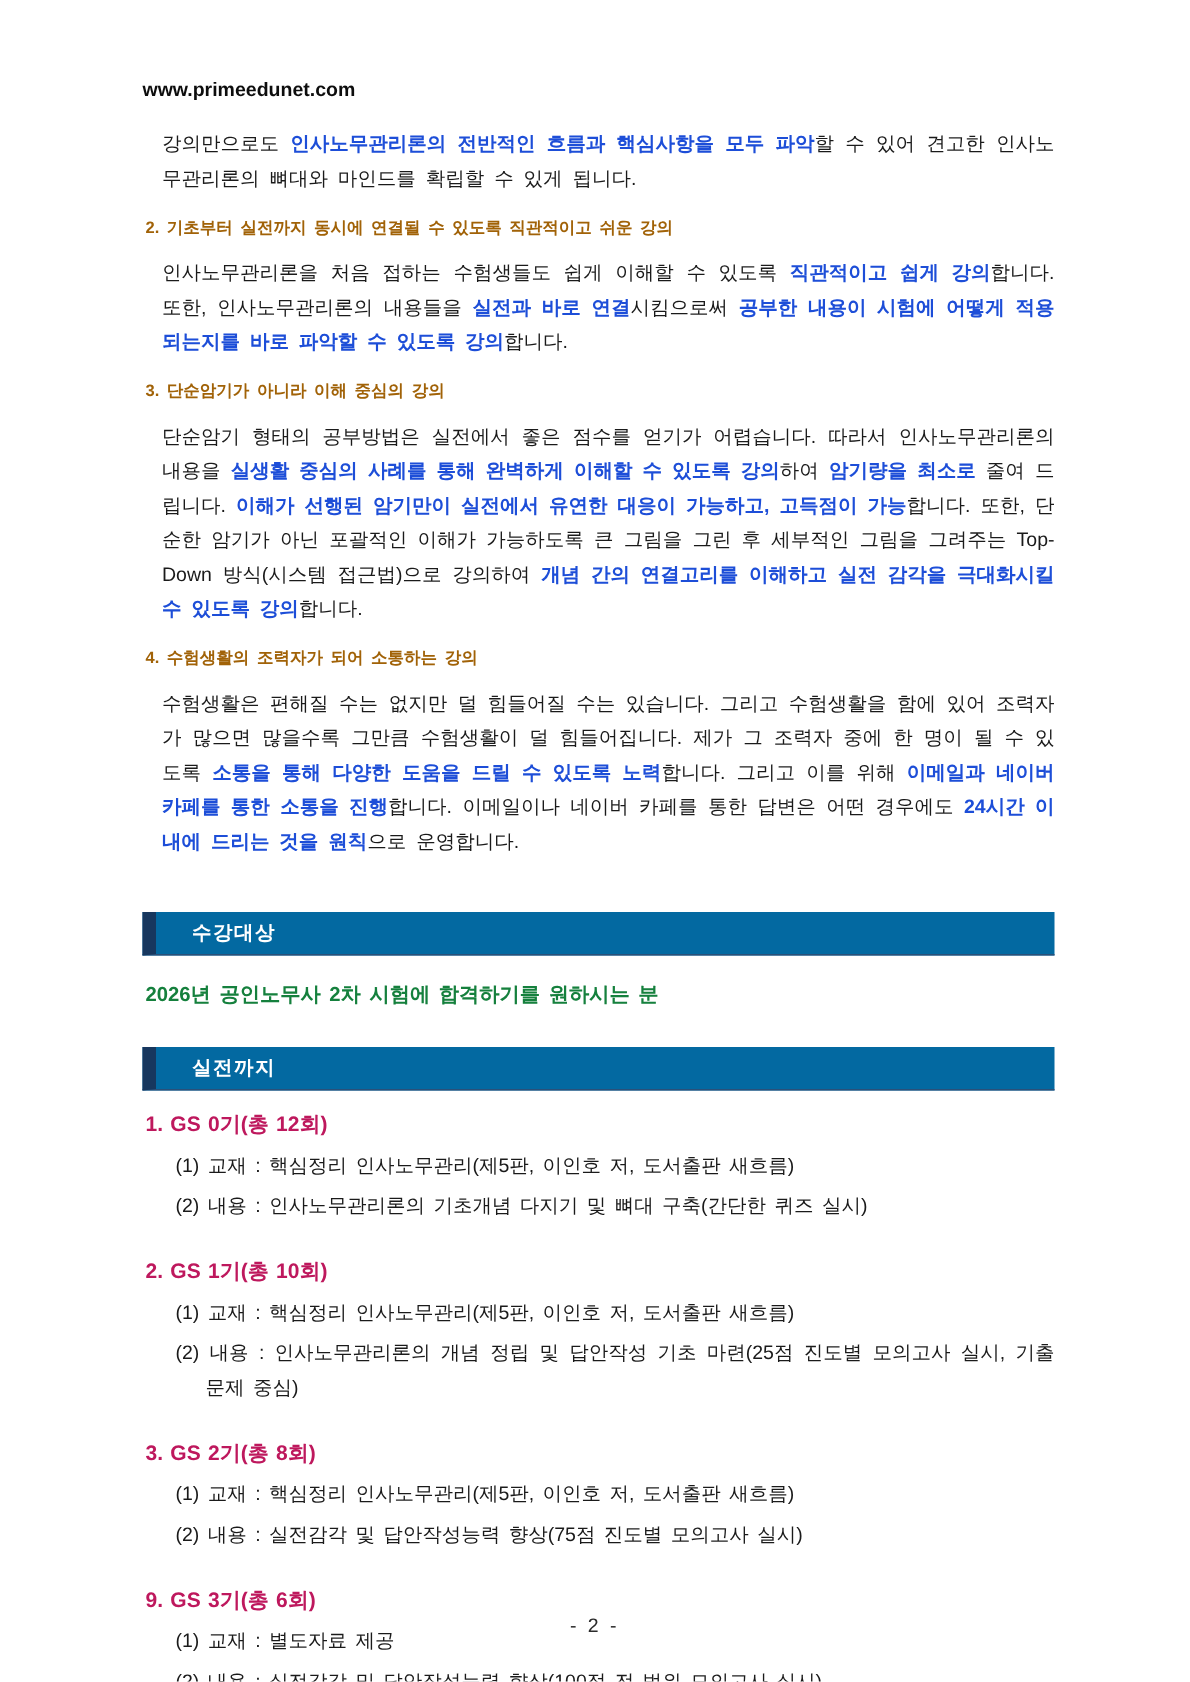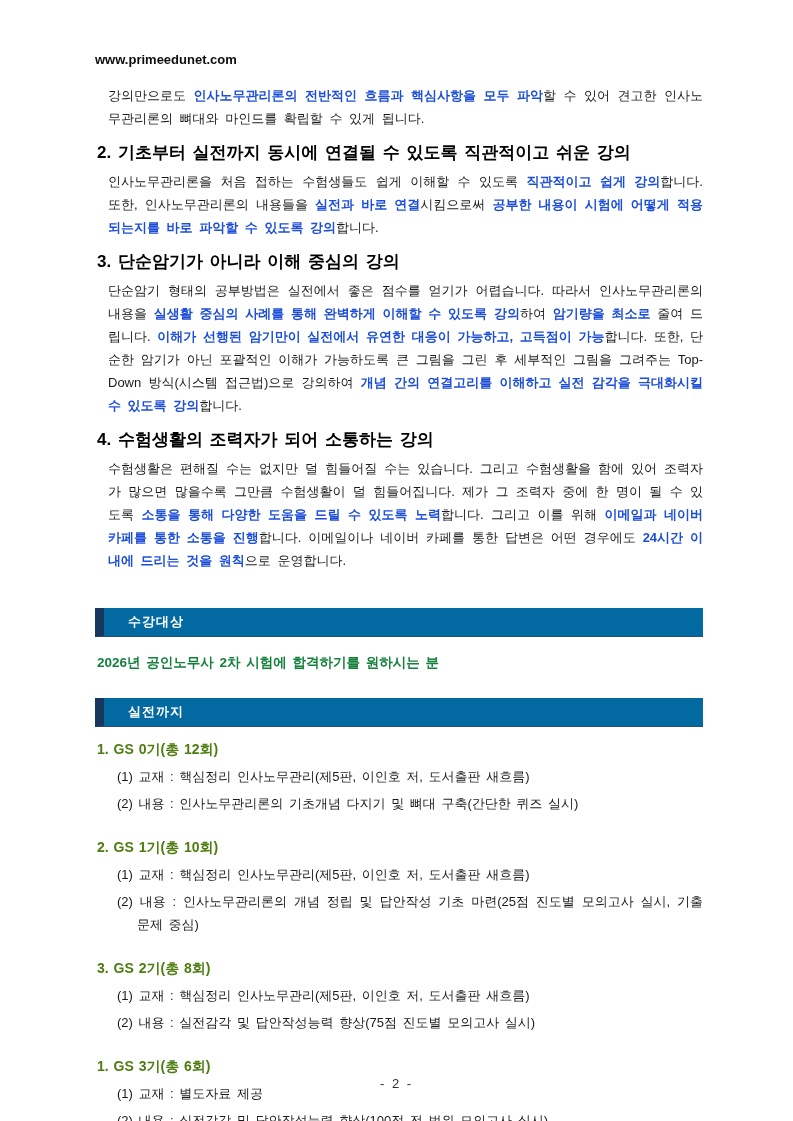--- a/index.html
+++ b/index.html
@@ -32,7 +32,7 @@
   .hl{color:#1d4ed8;font-weight:bold;}
   .feature{margin-top:13px;}
   .feature-h{
-    color:#000000;font-weight:bold;font-size:17px;line-height:19px;
+    color:#a16207;font-weight:bold;font-size:11px;line-height:19px;
     margin:0 0 8px 2px;word-spacing:2px;
   }
   

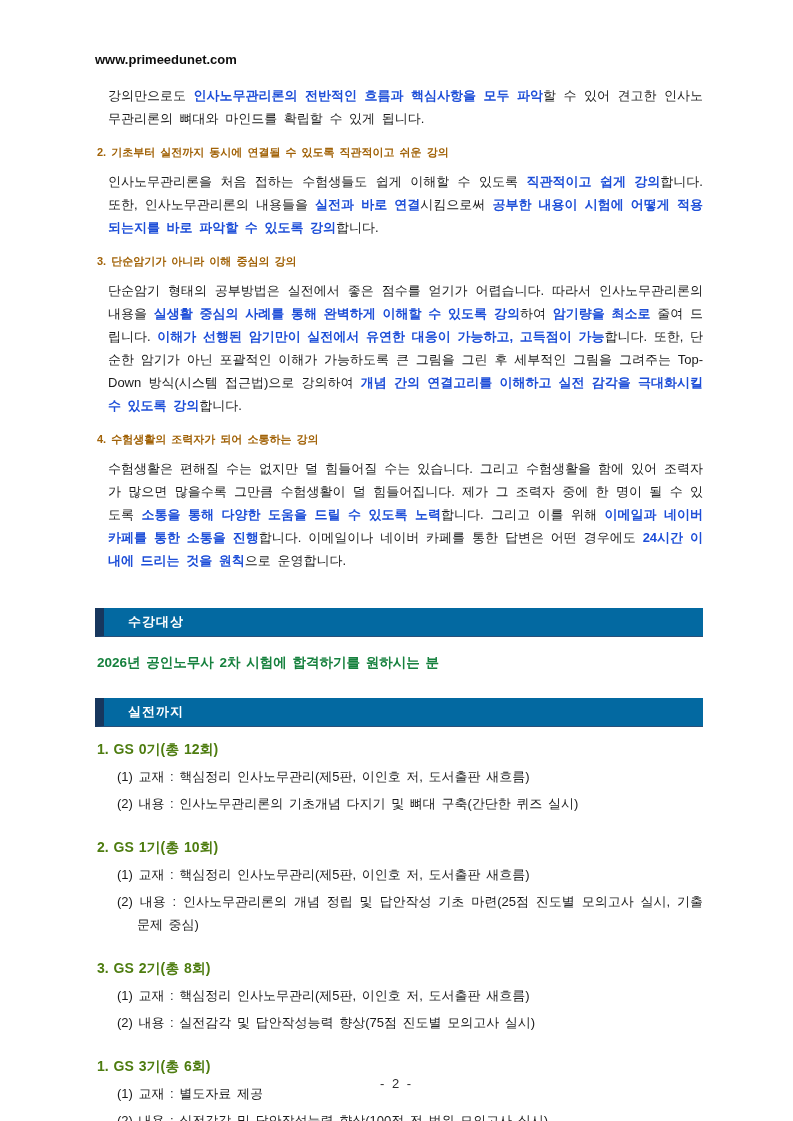--- a/index.html
+++ b/index.html
@@ -50,7 +50,7 @@
   .banner2{margin-top:26px;}
   
   .group{margin-top:14px;margin-bottom:24px;}
-  .group-title{color:#4d7c0f;font-weight:bold;font-size:14px;margin:0 0 6px 2px;word-spacing:1px;}
+  .group-title{color:#be185d;font-weight:bold;font-size:14px;margin:0 0 6px 2px;word-spacing:1px;}
   .group-item{
     font-size:13px;line-height:23px;margin-top:4px;
     padding-left:42px;text-indent:-20px;text-align:justify;word-spacing:2px;

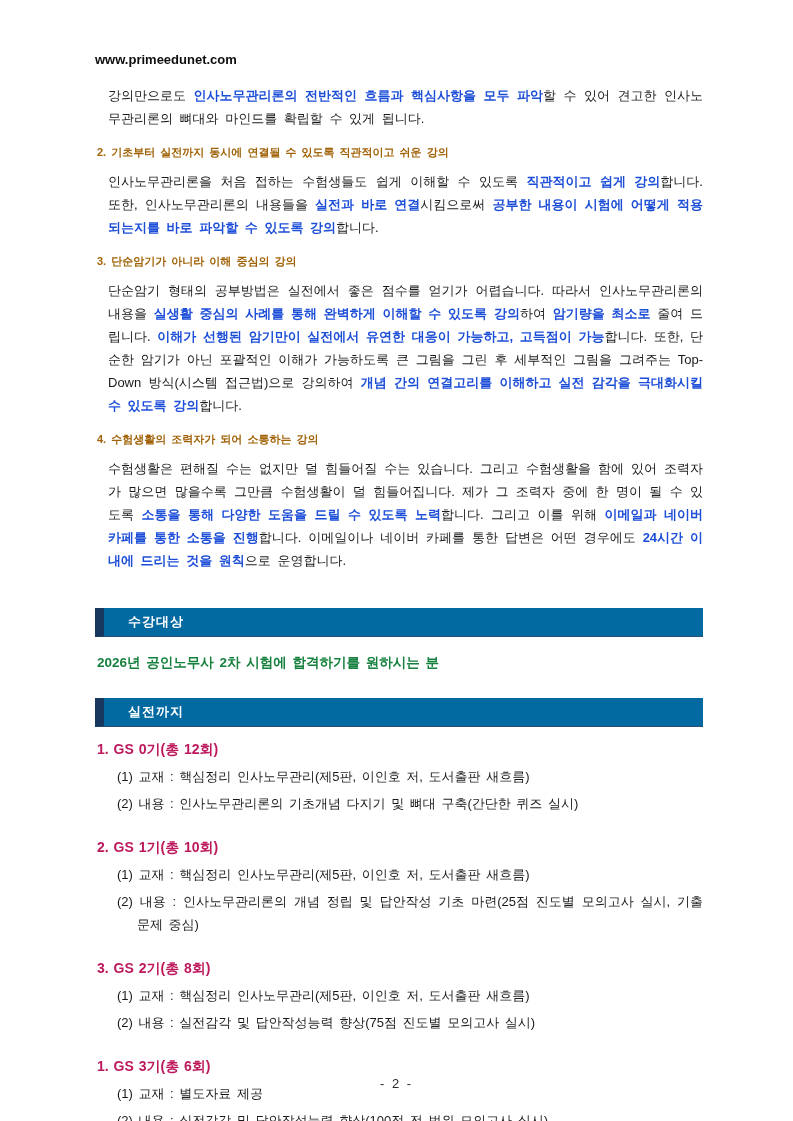--- a/index.html
+++ b/index.html
@@ -115,7 +115,7 @@
   </div>
 
   <div class="group">
-    <div class="group-title">1. GS 3기(총 6회)</div>
+    <div class="group-title">9. GS 3기(총 6회)</div>
     <div class="group-item">(1) 교재 : 별도자료 제공</div>
     <div class="group-item">(2) 내용 : 실전감각 및 답안작성능력 향상(100점 전 범위 모의고사 실시)</div>
   </div>

